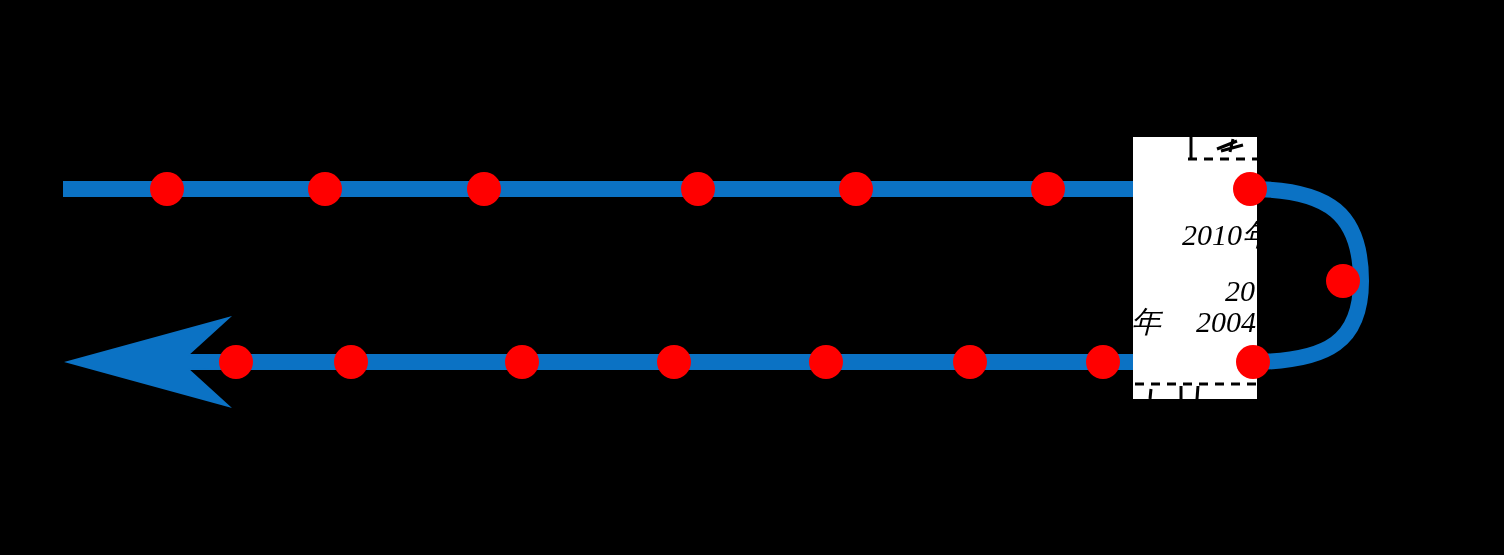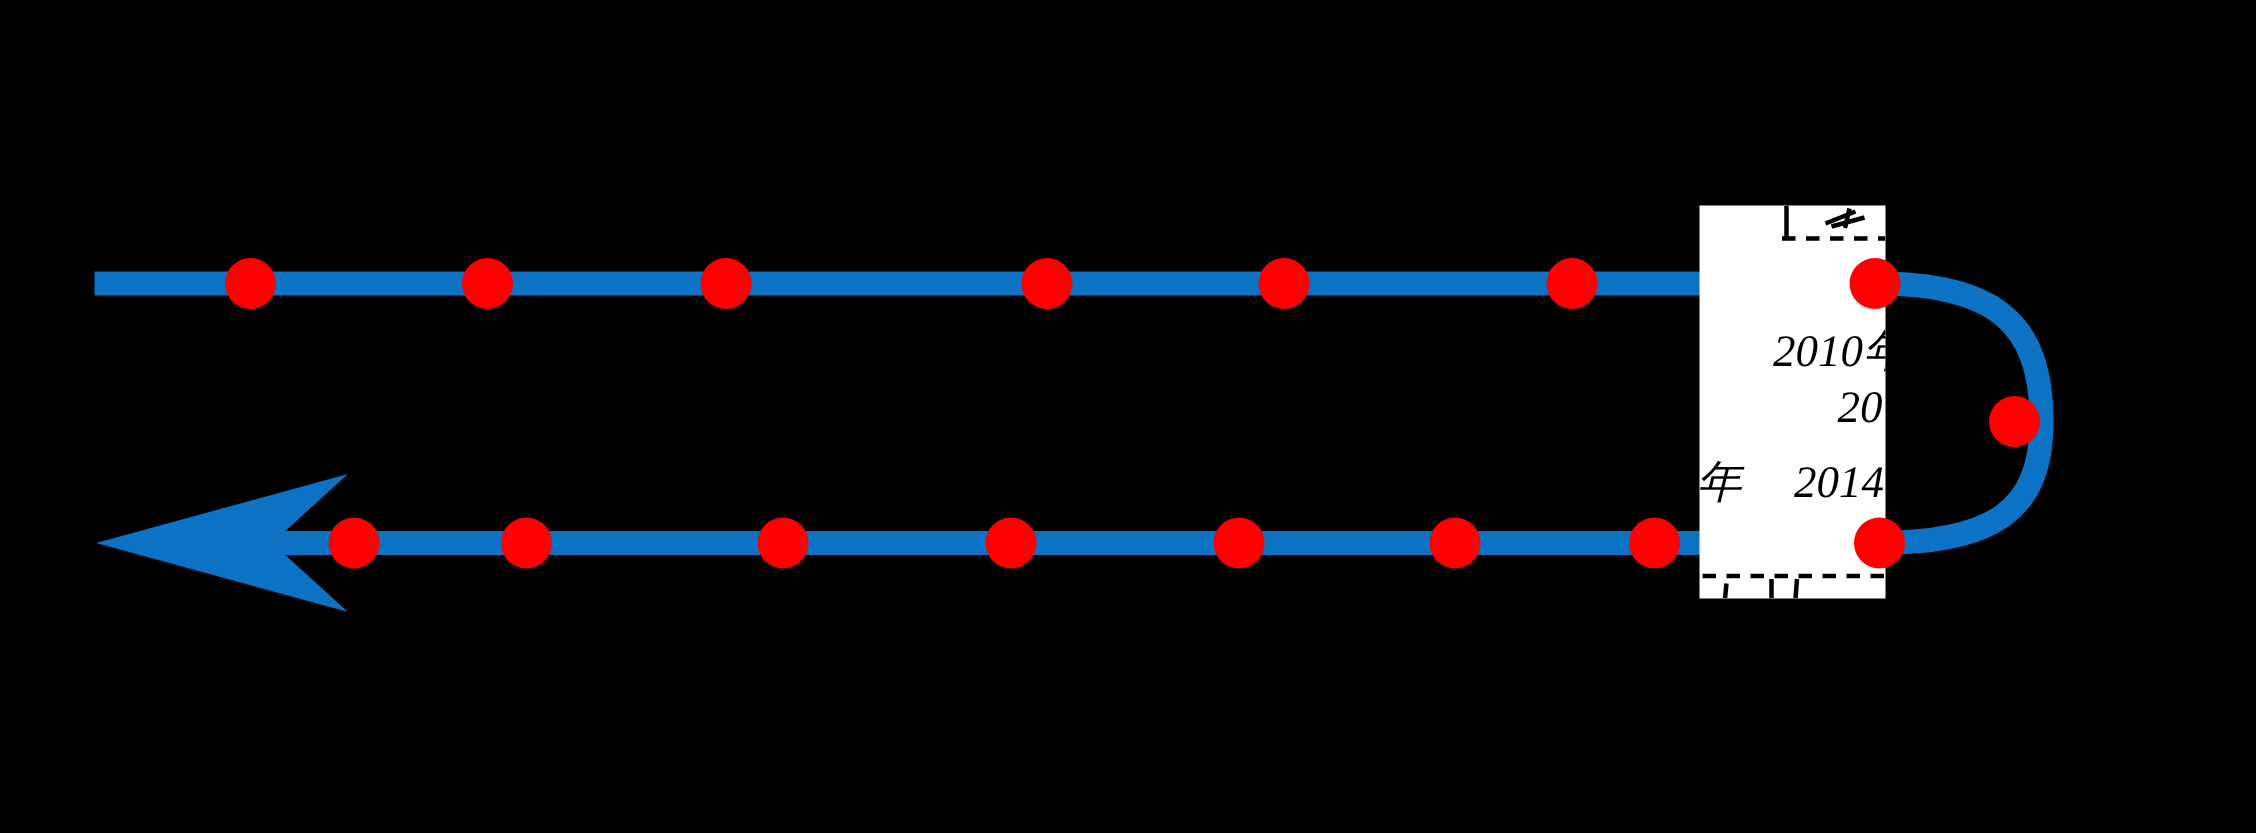--- a/index.html
+++ b/index.html
@@ -76,7 +76,7 @@
     </svg>
 
     <span class="panel-text" id="label-0" style="left: 49px; top: 83px; font-size: 30px; color: rgb(0, 0, 0);">2010年</span>
-    <span class="panel-text" id="label-1" style="left: 92px; top: 120px; font-size: 30px; color: rgb(0, 0, 0);">20</span>
+    <span class="panel-text" id="label-1" style="left: 92px; top: 139px; font-size: 30px; color: rgb(0, 0, 0);">20</span>
     <span class="panel-text" id="label-2" style="left: 63px; top: 170px; font-size: 30px; color: rgb(0, 0, 0);">2014</span>
     <span class="panel-text" id="label-3" style="left: -2px; top: 170px; font-size: 30px; color: rgb(0, 0, 0);">年</span>
   </div>

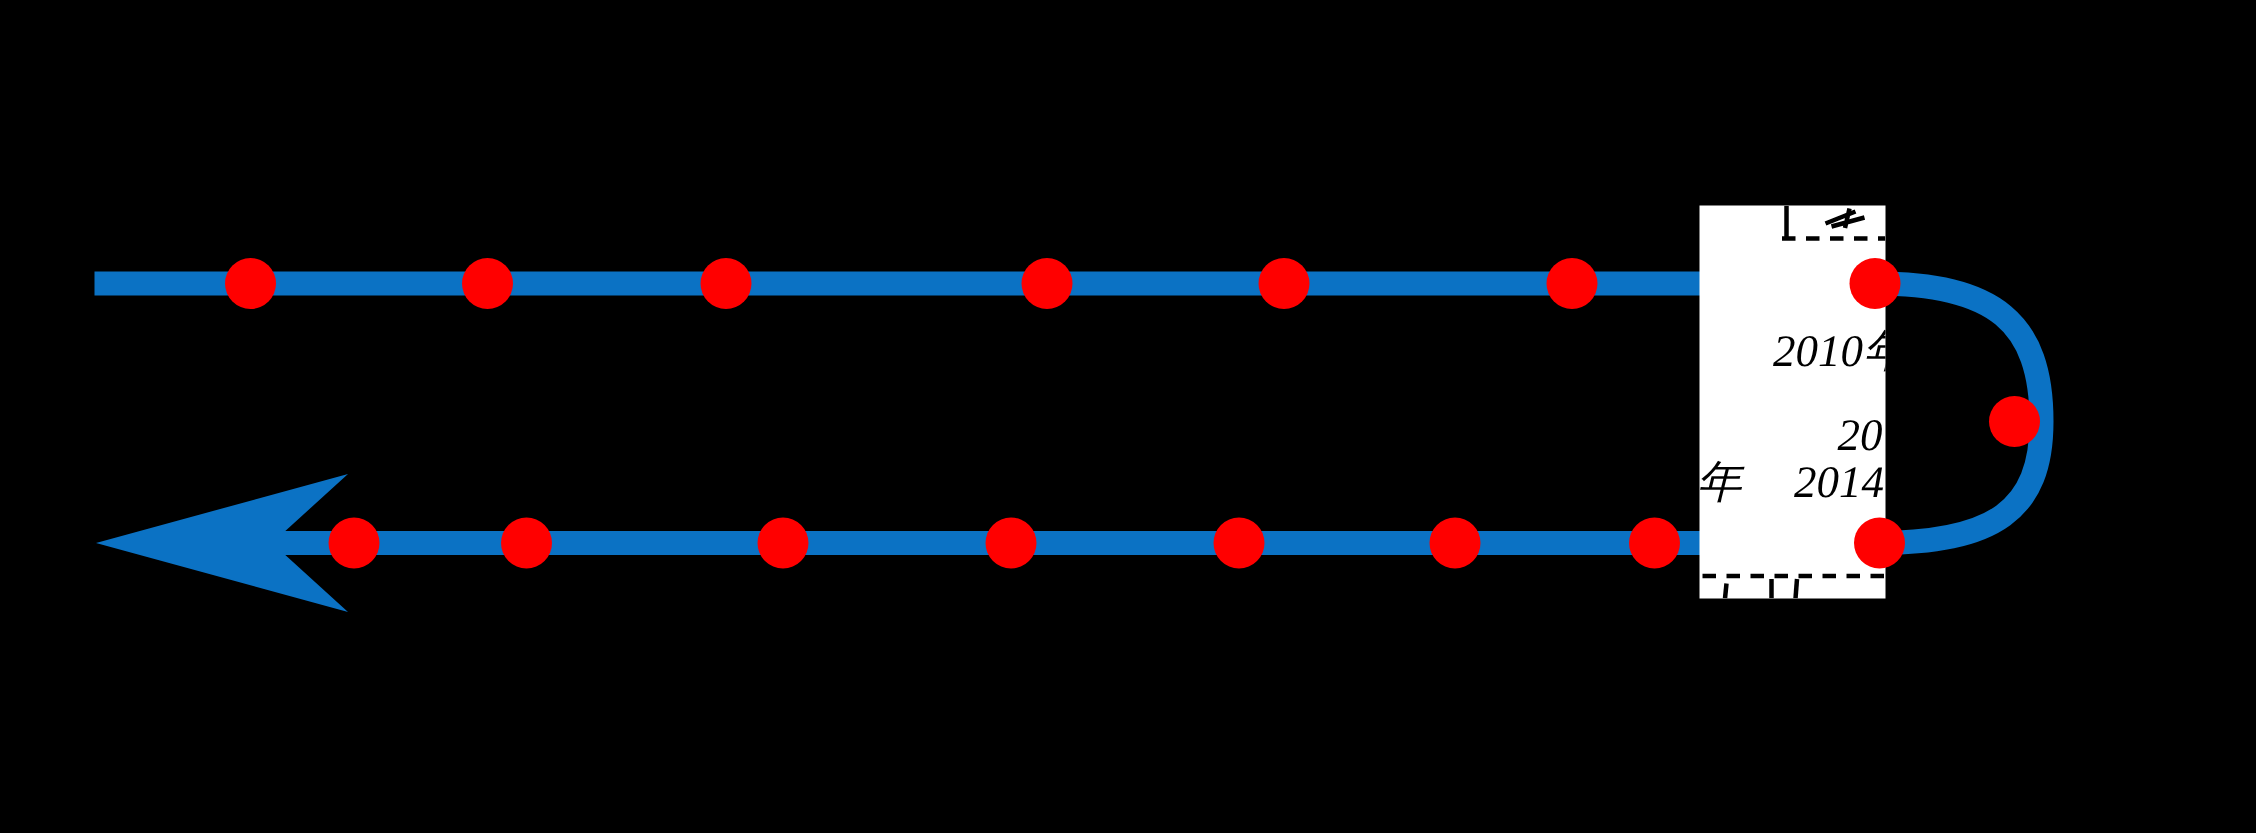--- a/index.html
+++ b/index.html
@@ -77,7 +77,7 @@
 
     <span class="panel-text" id="label-0" style="left: 49px; top: 83px; font-size: 30px; color: rgb(0, 0, 0);">2010年</span>
     <span class="panel-text" id="label-1" style="left: 92px; top: 139px; font-size: 30px; color: rgb(0, 0, 0);">20</span>
-    <span class="panel-text" id="label-2" style="left: 63px; top: 170px; font-size: 30px; color: rgb(0, 0, 0);">2014</span>
+    <span class="panel-text" id="label-2" style="left: 63px; top: 170px; font-size: 30px; color: rgb(0, 0, 0);">2004</span>
     <span class="panel-text" id="label-3" style="left: -2px; top: 170px; font-size: 30px; color: rgb(0, 0, 0);">年</span>
   </div>
 

